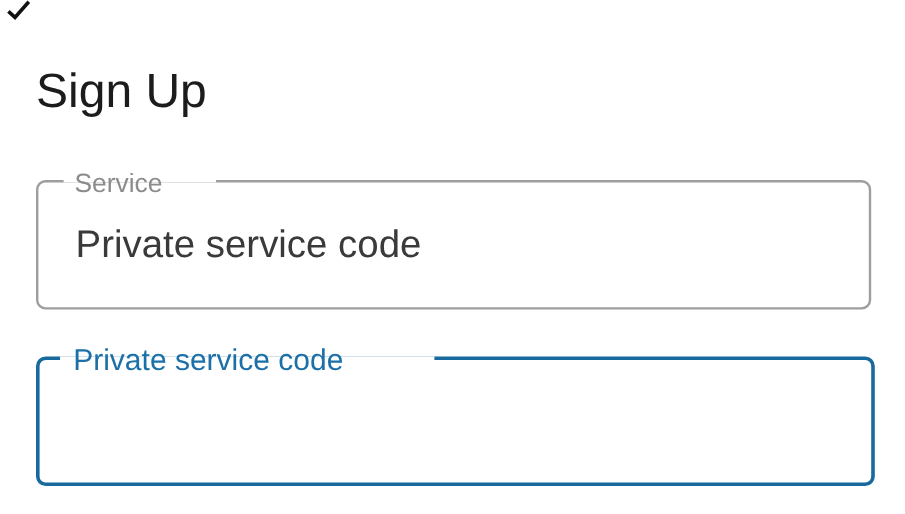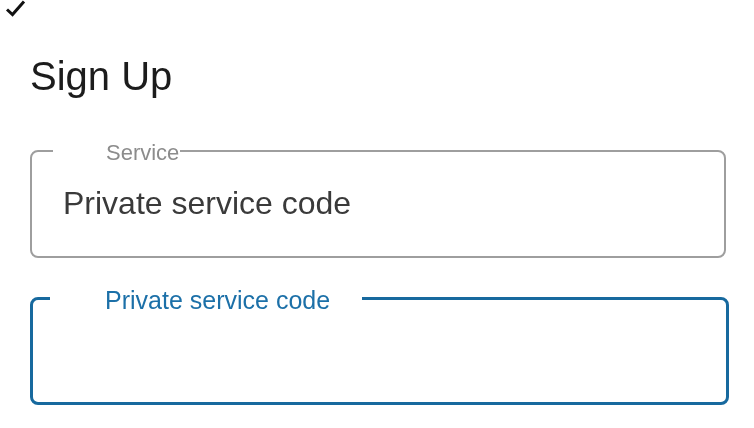--- a/index.html
+++ b/index.html
@@ -47,7 +47,6 @@
   .field .float-label {
     position: absolute;
     white-space: nowrap;
-    margin-left: 44px;
   }
   
   .field-service {

